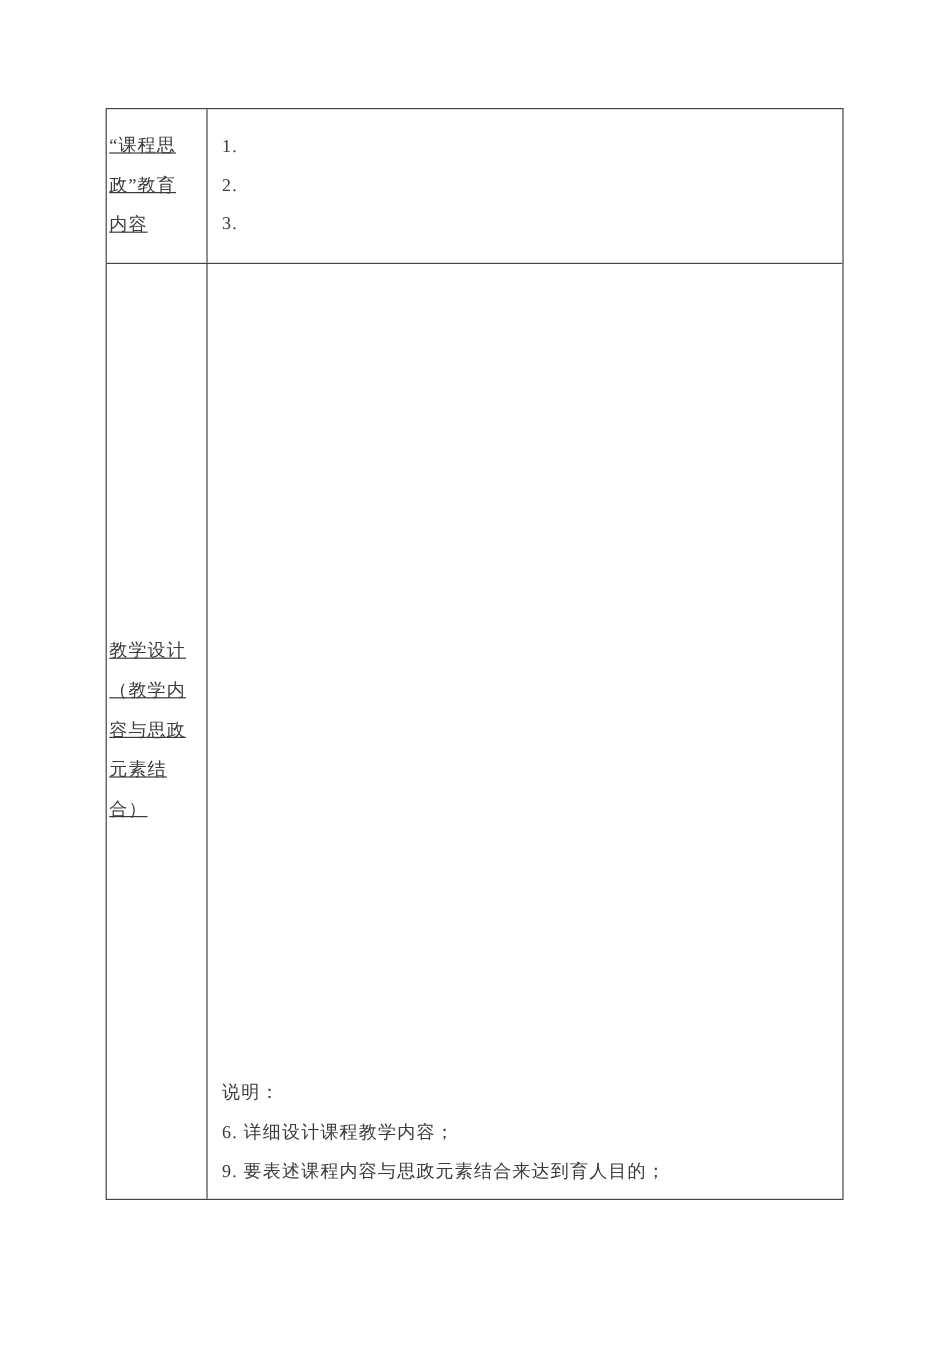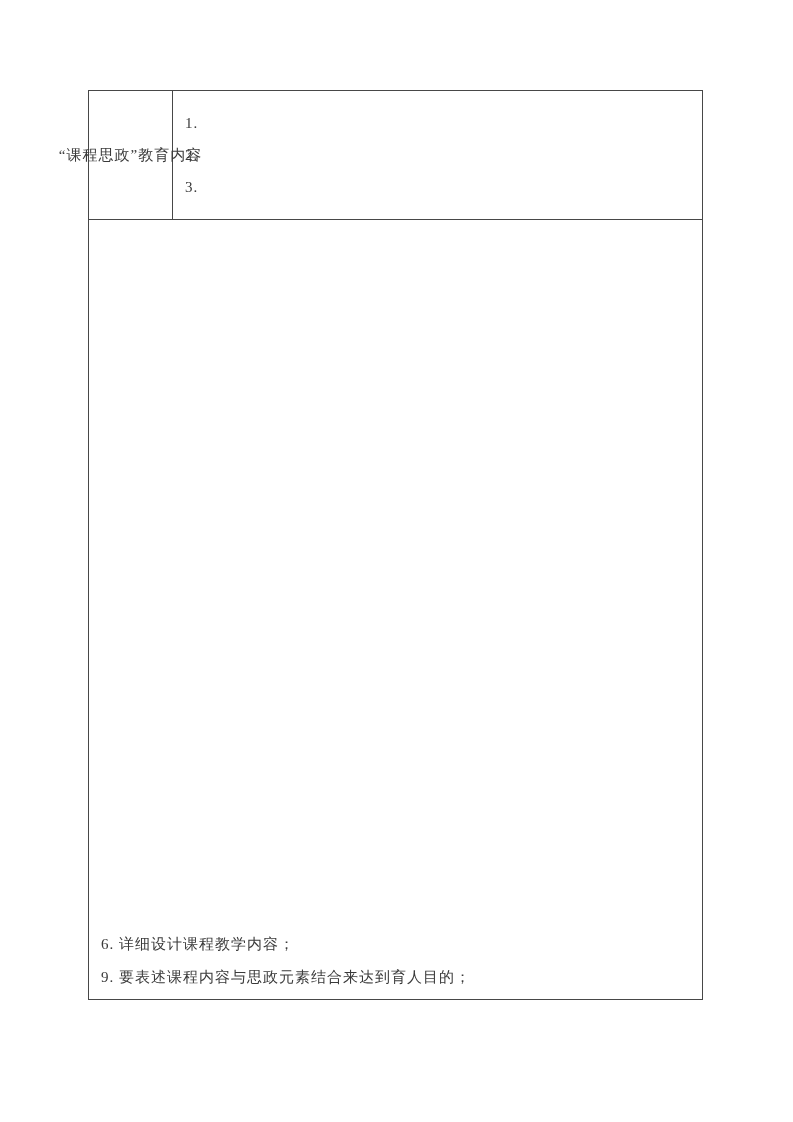--- a/index.html
+++ b/index.html
@@ -49,12 +49,13 @@
     flex: 0 0 84px;
     border-right: 1px solid #474747;
     display: flex;
-    flex-direction: row;
+    flex-direction: column;
     justify-content: center;
-    align-items: center;
+    align-items: flex-start;
     text-align: center;
     line-height: 33px;
     padding: 2px 2px;
+    text-decoration: underline;
   }
   .cell-content {
     flex: 1;

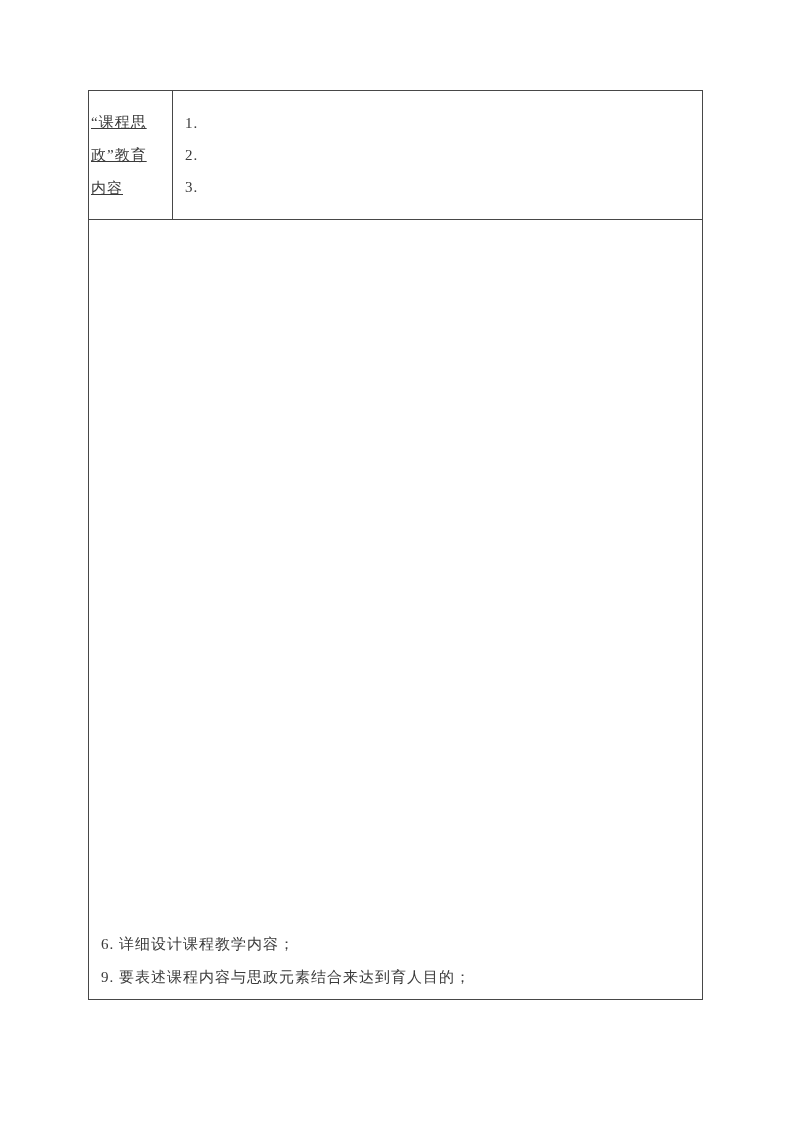--- a/index.html
+++ b/index.html
@@ -100,6 +100,13 @@
     </div>
 
     <div class="trow trow-2">
+      <div class="cell cell-label">
+        <div class="text-line">教学设计</div>
+        <div class="text-line">（教学内</div>
+        <div class="text-line">容与思政</div>
+        <div class="text-line">元素结</div>
+        <div class="text-line">合）</div>
+      </div>
       <div class="cell cell-content cell-content-row2">
         <div class="empty-area"></div>
         <div class="text-line">6. 详细设计课程教学内容；</div>

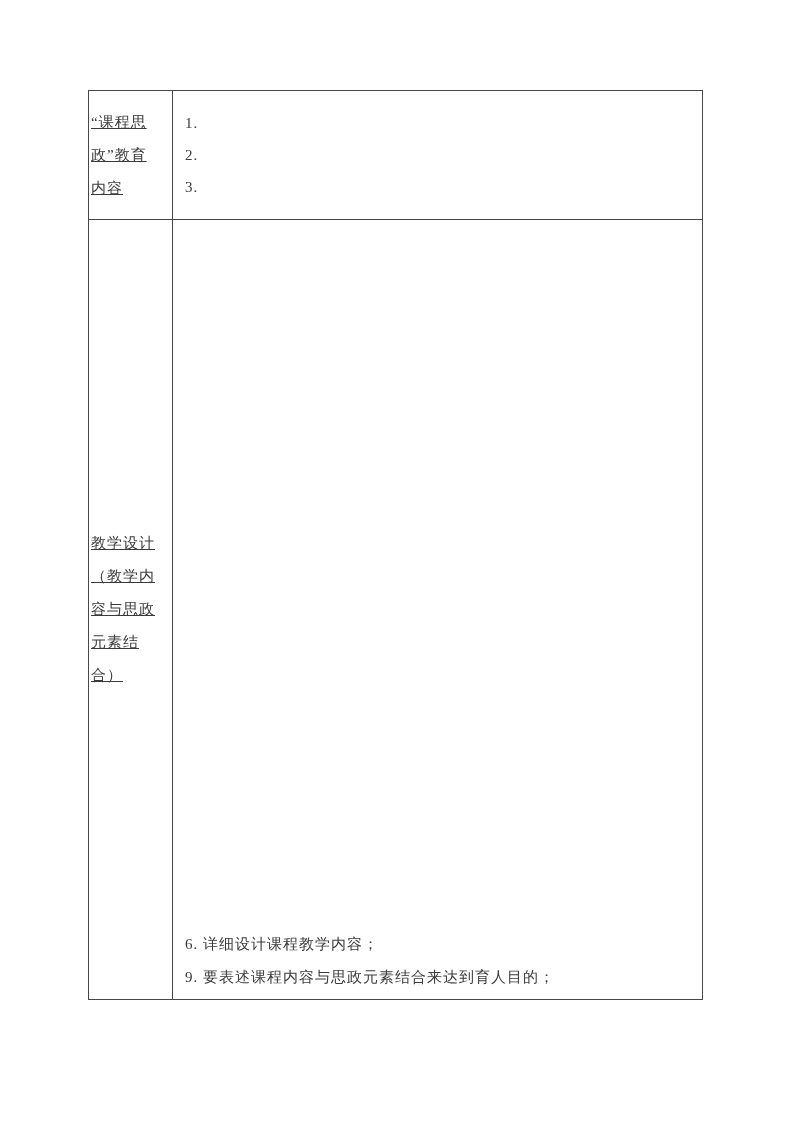--- a/index.html
+++ b/index.html
@@ -109,6 +109,7 @@
       </div>
       <div class="cell cell-content cell-content-row2">
         <div class="empty-area"></div>
+        <div class="text-line">说明：</div>
         <div class="text-line">6. 详细设计课程教学内容；</div>
         <div class="text-line">9. 要表述课程内容与思政元素结合来达到育人目的；</div>
       </div>

